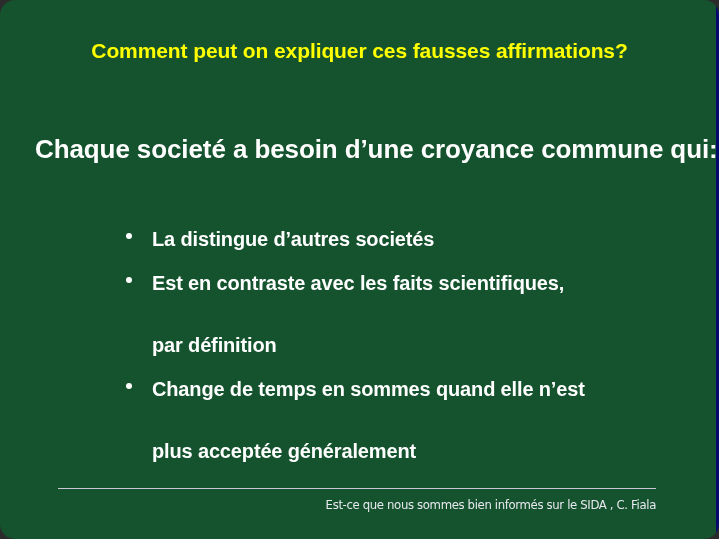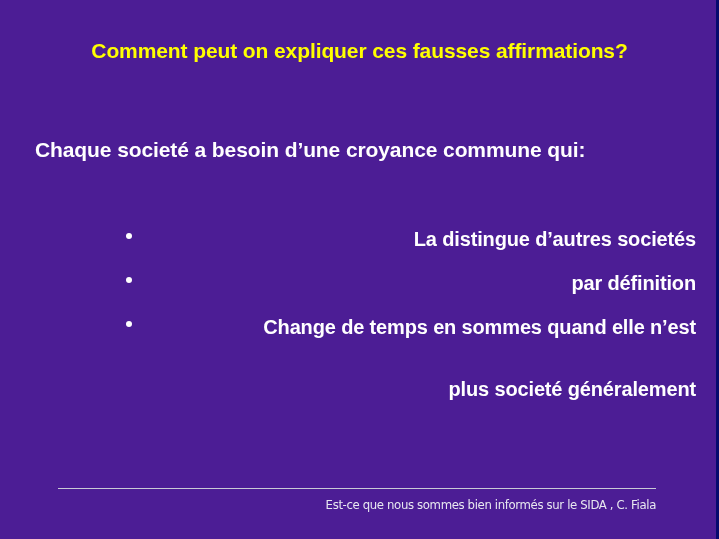--- a/index.html
+++ b/index.html
@@ -11,9 +11,10 @@
     position: relative;
     width: 719px;
     height: 539px;
-    background: #4c1d95;
+    background: #14532d;
     overflow: hidden;
     font-family: "Liberation Sans", sans-serif;
+    border-radius: 15px;
     -webkit-font-smoothing: none;
   }
   #slide-edge-right {

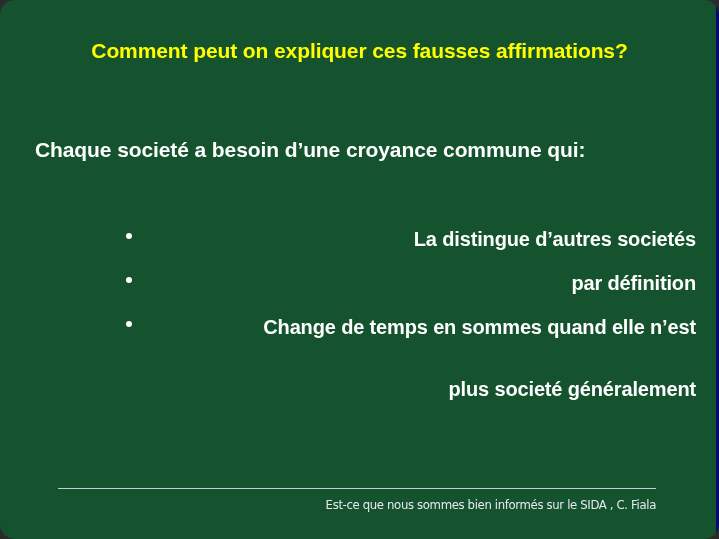--- a/index.html
+++ b/index.html
@@ -44,7 +44,7 @@
     top: 136px;
     width: 650px;
     color: #ffffff;
-    font-size: 21px;
+    font-size: 26px;
     font-weight: bold;
     letter-spacing: -0.1px;
     line-height: 27px;

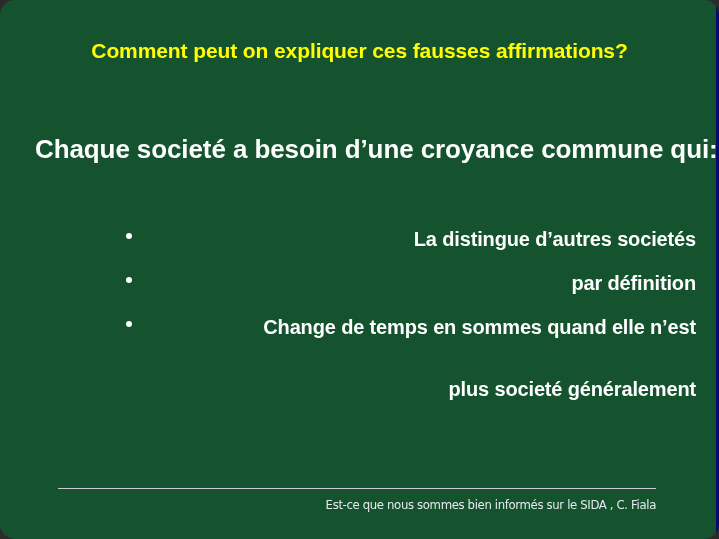--- a/index.html
+++ b/index.html
@@ -59,7 +59,6 @@
   .bullet-item {
     position: relative;
     margin: 0 0 18px 0;
-    text-align: right;
   }
   .bullet-item:last-child {
     margin-bottom: 0;

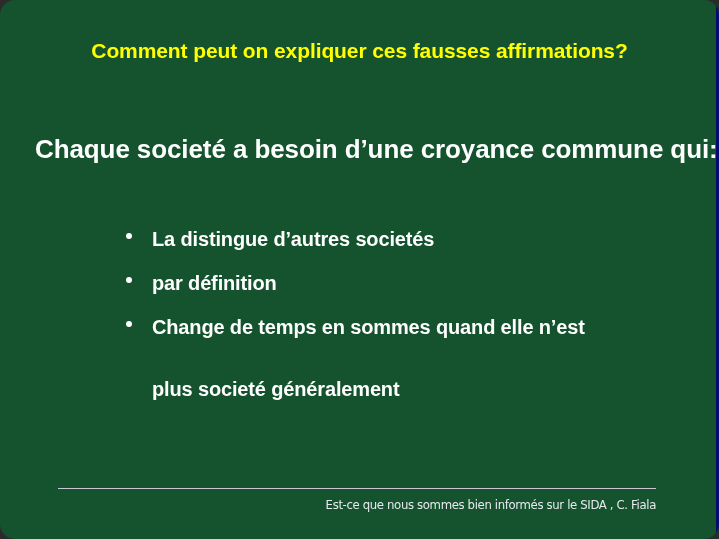--- a/index.html
+++ b/index.html
@@ -134,6 +134,7 @@
     <div class="bullet-item">
       <span class="bullet-marker"></span>
       <div class="bullet-lines">
+        <div class="bullet-line">Est en contraste avec les faits scientifiques,</div>
         <div class="bullet-line">par définition</div>
       </div>
     </div>

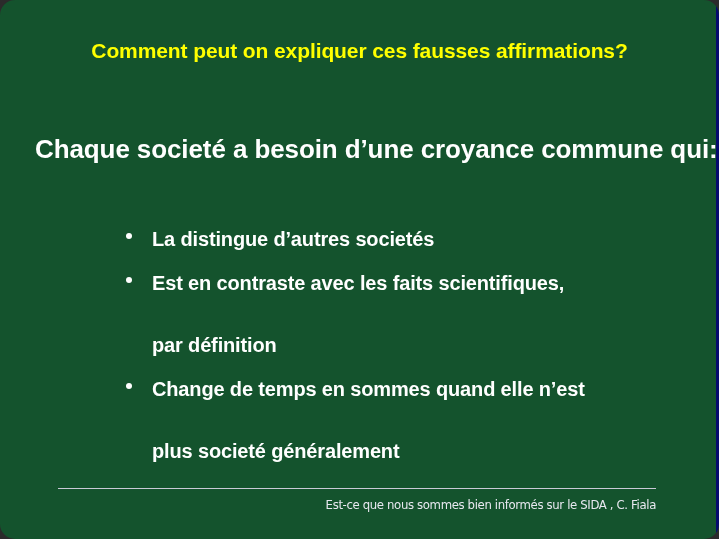--- a/index.html
+++ b/index.html
@@ -143,7 +143,7 @@
       <span class="bullet-marker"></span>
       <div class="bullet-lines">
         <div class="bullet-line">Change de temps en sommes quand elle n’est</div>
-        <div class="bullet-line">plus societé généralement</div>
+        <div class="bullet-line">plus acceptée généralement</div>
       </div>
     </div>
 

